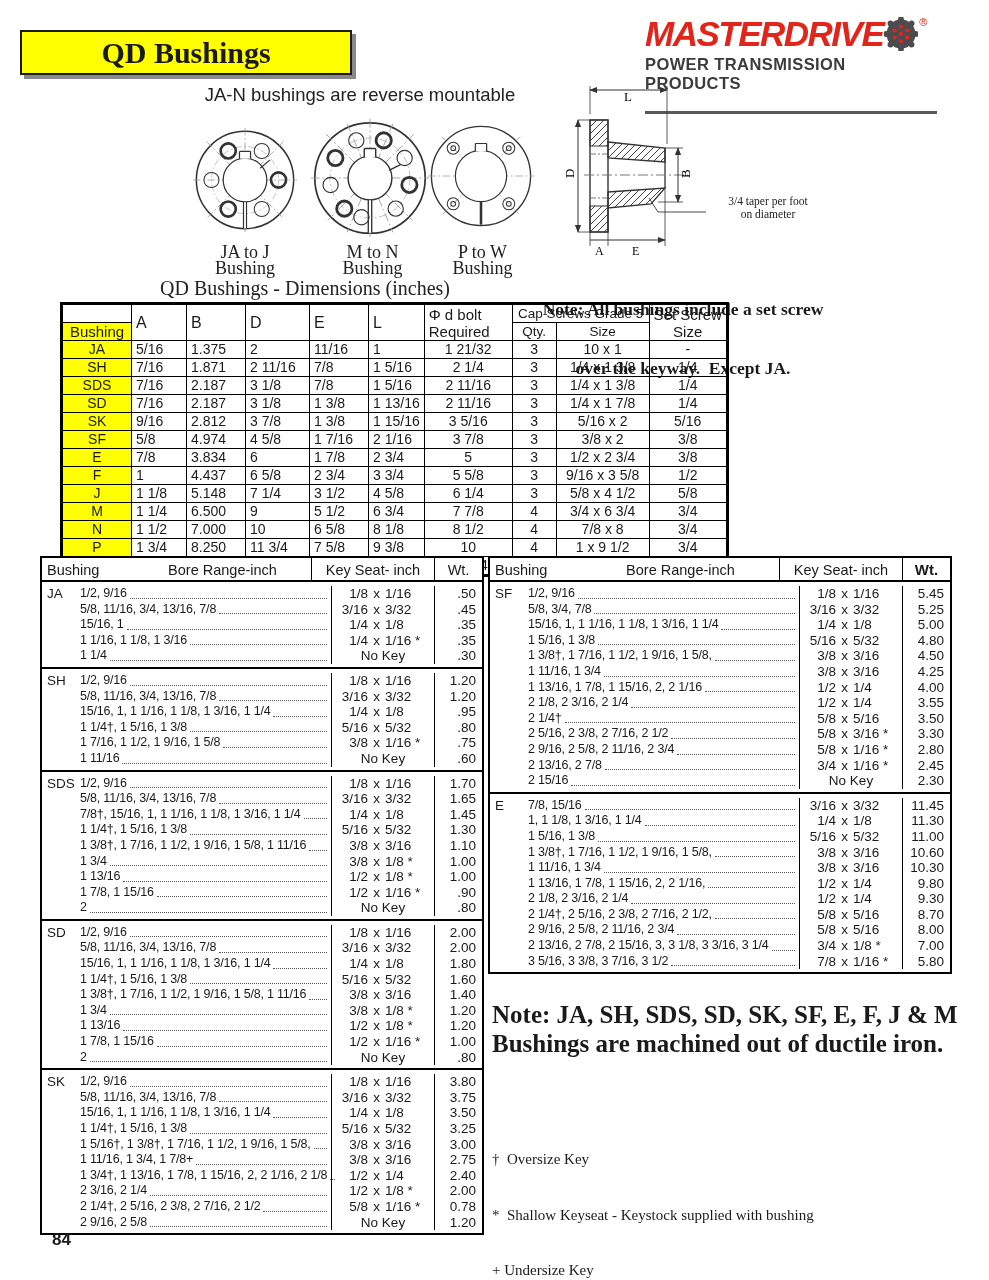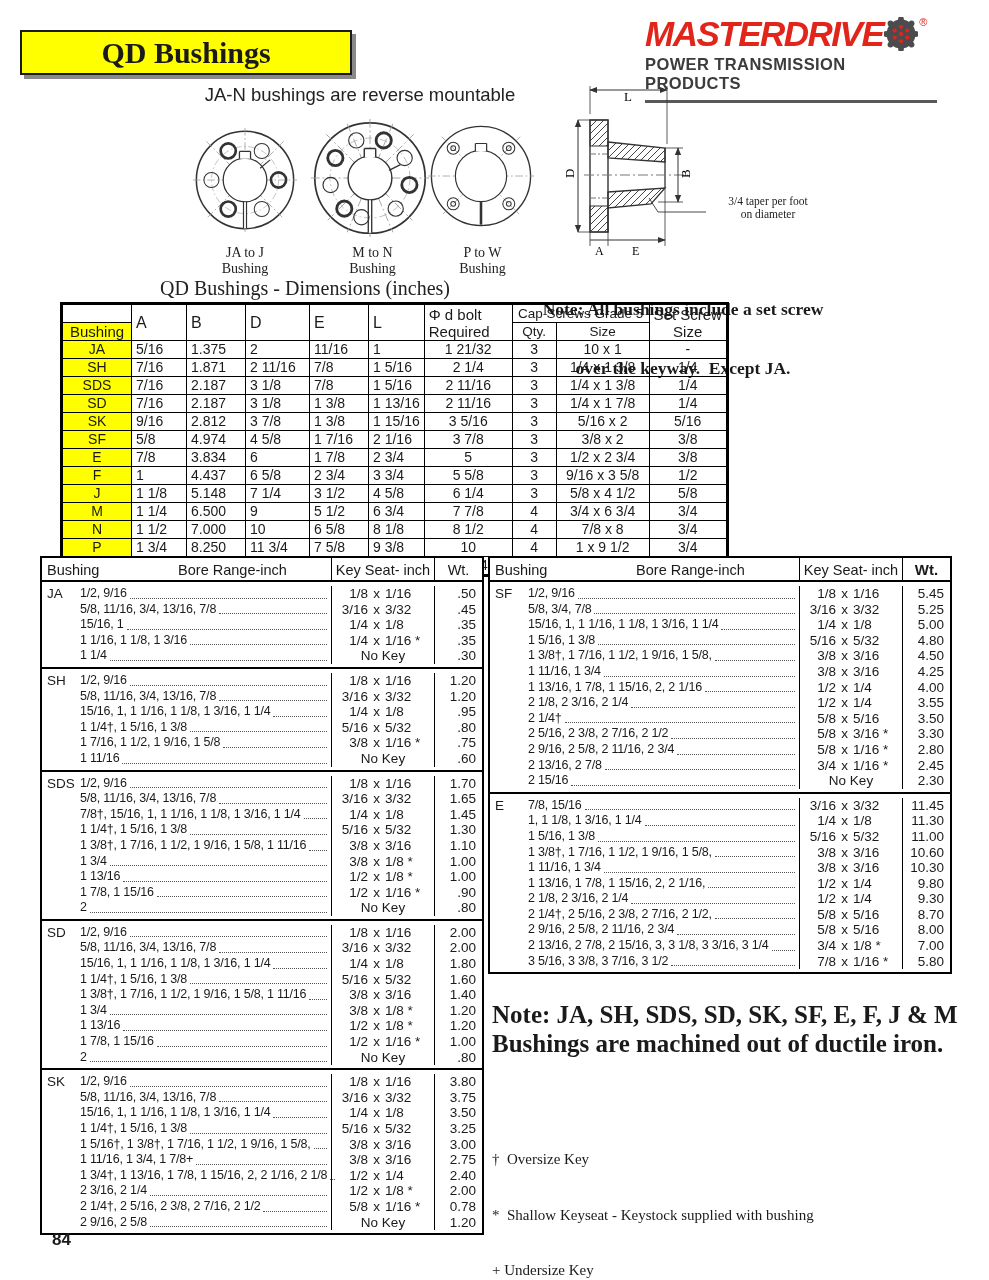--- a/index.html
+++ b/index.html
@@ -18,7 +18,7 @@
          font-family:"Liberation Sans",sans-serif;}
   .reg{color:#e2251b;font-size:11px;align-self:flex-start;margin-top:2px;}
   .tagline{font-size:16.5px;font-weight:bold;color:#3c3c3e;letter-spacing:.4px;margin-top:1px;
-           border-bottom:3px solid #58595b;padding-bottom:7px;}
+           border-bottom:3px solid #58595b;padding-bottom:18px;}
 
   
   .reverse-note{position:absolute;left:150px;top:84px;width:420px;text-align:center;font-size:18.5px;color:#222;}

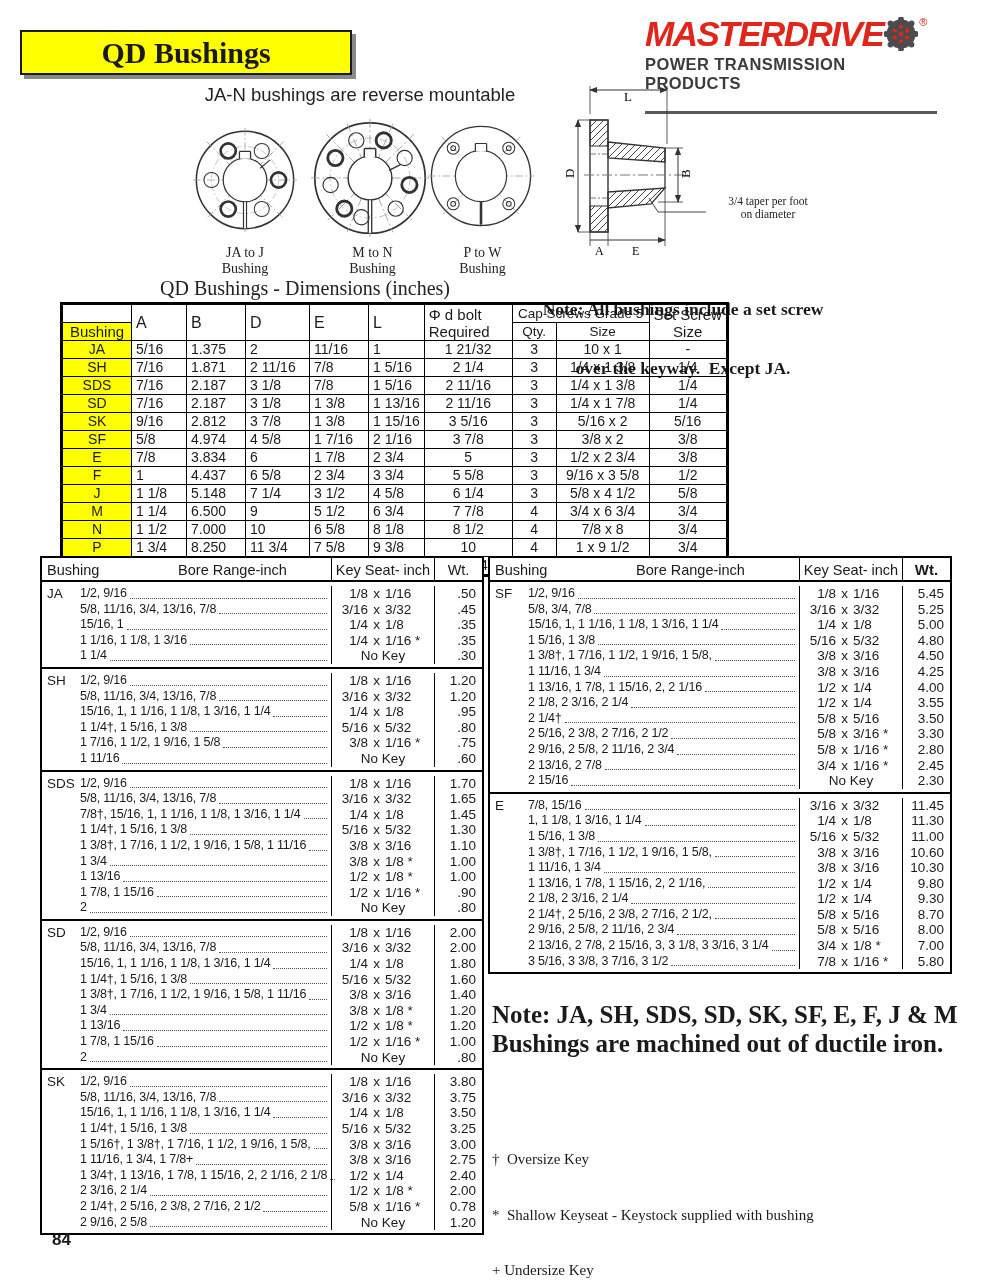--- a/index.html
+++ b/index.html
@@ -23,7 +23,7 @@
   
   .reverse-note{position:absolute;left:150px;top:84px;width:420px;text-align:center;font-size:18.5px;color:#222;}
   .fig{position:absolute;}
-  .fig-label{position:absolute;text-align:center;font-family:"Liberation Serif",serif;font-size:14px;line-height:15.5px;color:#222;}
+  .fig-label{position:absolute;text-align:center;font-family:"Liberation Serif",serif;font-size:18px;line-height:15.5px;color:#222;}
   .caption{position:absolute;left:140px;top:277px;width:330px;text-align:center;
            font-family:"Liberation Serif",serif;font-size:20px;color:#222;}
   .setscrew-note{position:absolute;left:528px;top:261px;width:310px;text-align:center;

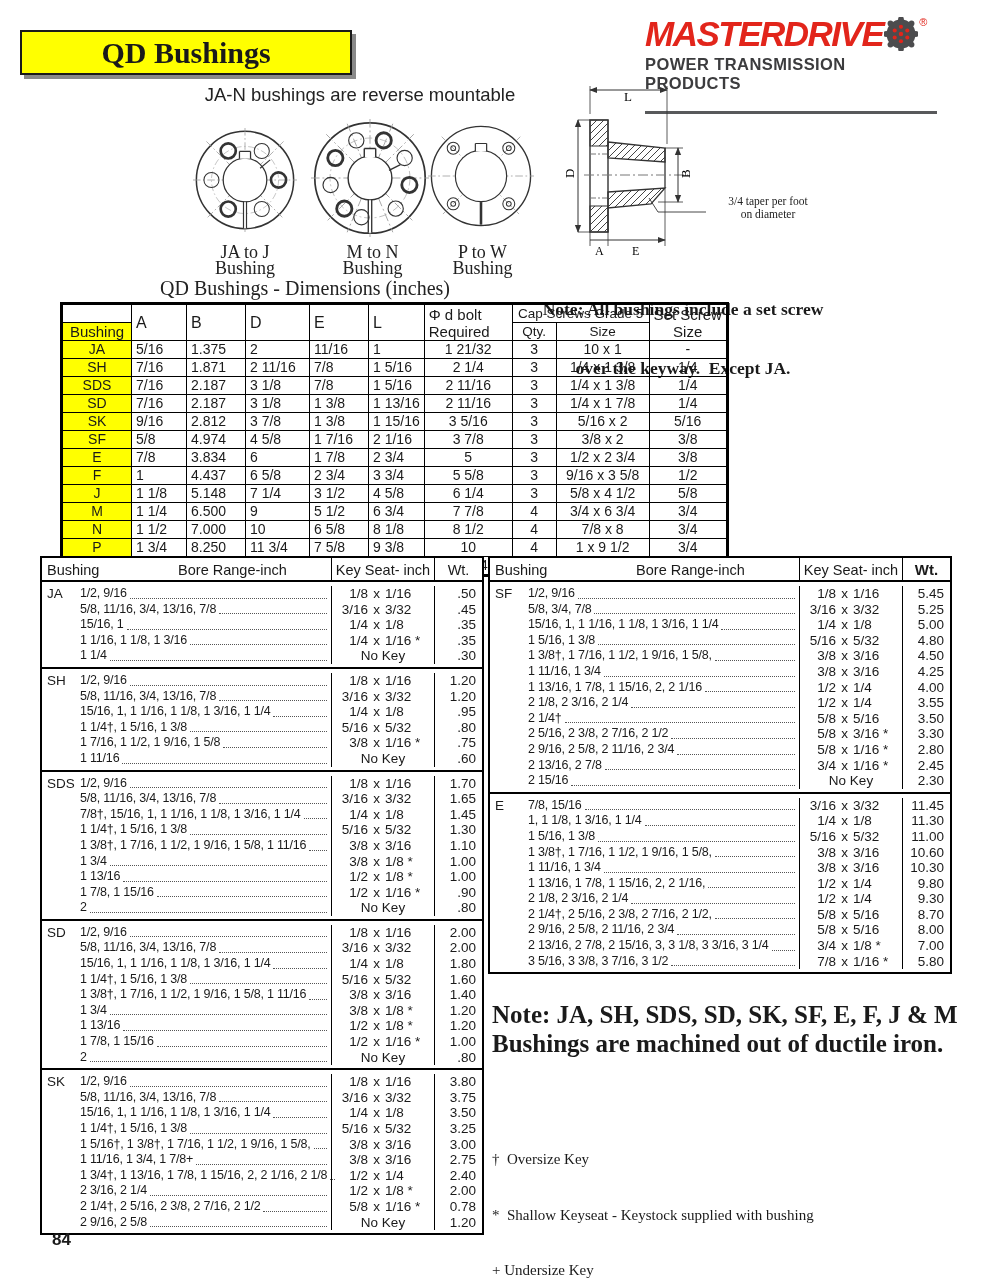--- a/index.html
+++ b/index.html
@@ -54,7 +54,7 @@
   .bt-header{display:flex;height:24px;line-height:24px;border-bottom:2px solid #000;font-size:14.5px;}
   .h-name{width:92px;padding-left:5px;}
   .h-bore{flex:1;text-align:center;}
-  .h-key{width:104px;text-align:center;border-left:1.5px solid #000;border-right:1.5px solid #000;}
+  .h-key{width:124px;text-align:center;border-left:1.5px solid #000;border-right:1.5px solid #000;}
   .h-wt{width:47px;text-align:center;}
   .bt-right .h-wt{font-weight:bold;font-size:15px;}
   .bore-section{padding:4px 0 3px 0;}

